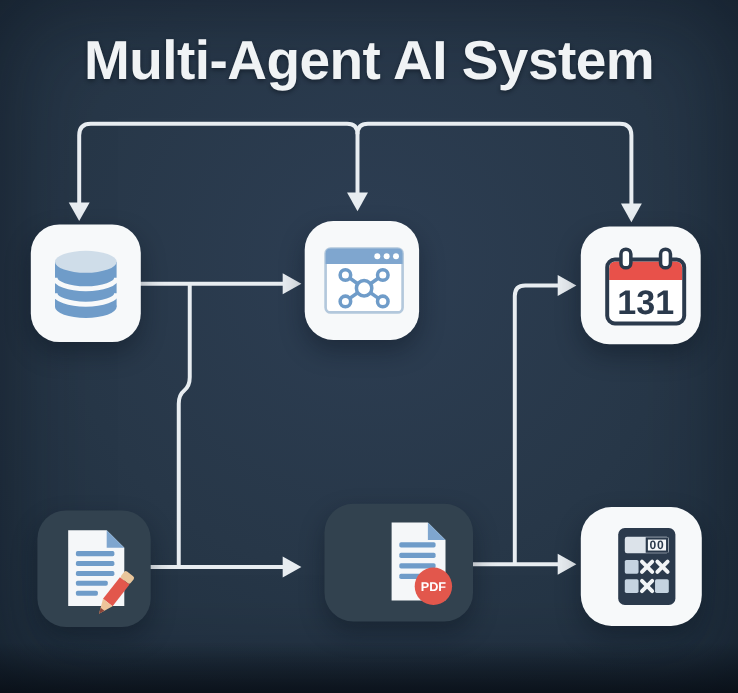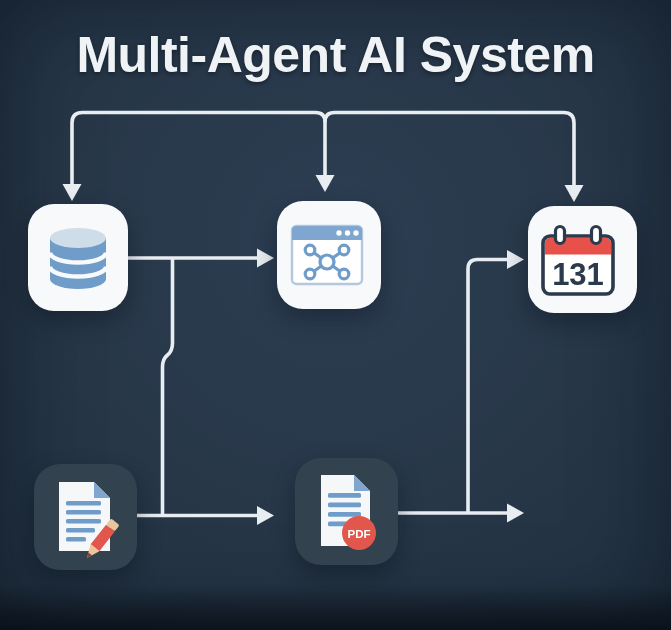--- a/index.html
+++ b/index.html
@@ -27,7 +27,7 @@
   .connectors{position:absolute;left:0;top:0;}
   .tile{
     position:absolute;border-radius:26px;
-    display:flex;align-items:center;justify-content:flex-start;
+    display:flex;align-items:center;justify-content:flex-end;
     box-shadow:0 10px 22px rgba(8,16,26,.38);
   }
   .tile.light{background:#f7f9fa;}

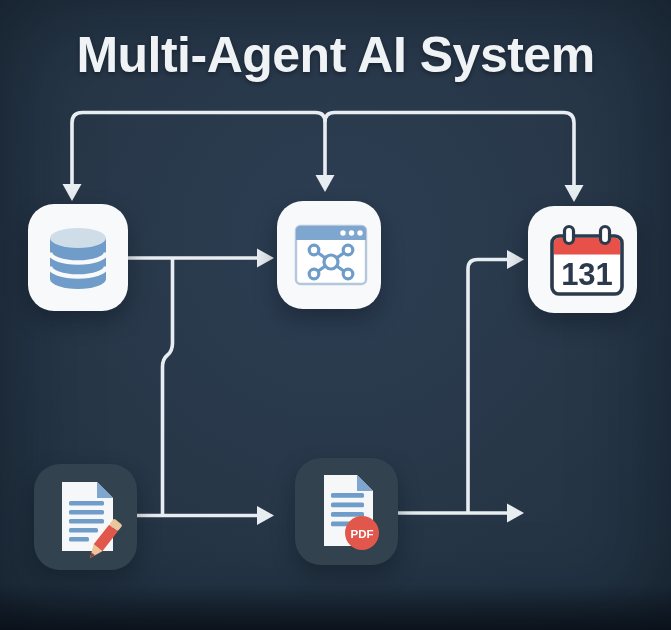--- a/index.html
+++ b/index.html
@@ -148,6 +148,27 @@
     </svg>
   </div>
 
+  <div class="tile light" style="left:528px;top:461px;width:110px;height:108px;border-radius:28px;">
+    <svg width="100" height="100" viewBox="0 0 100 100">
+      <rect x="24" y="15" width="52" height="70" rx="6" fill="#2b3a4c"></rect>
+      <rect x="30" y="23" width="40" height="15" rx="2" fill="#dce3ea"></rect>
+      <rect x="50" y="24.5" width="18.5" height="12" fill="#f4f7f9" stroke="#2b3a4c" stroke-width="2"></rect>
+      <text class="lbl-00" x="59.2" y="34" text-anchor="middle">00</text>
+      <g fill="#c5d3e0">
+        <rect x="30" y="44" width="12.5" height="12.5" rx="1.5"></rect>
+        <rect x="30" y="61.5" width="12.5" height="12.5" rx="1.5"></rect>
+        <rect x="57.5" y="61.5" width="12.5" height="12.5" rx="1.5"></rect>
+      </g>
+      <g stroke="#f1f4f6" stroke-width="3.6" stroke-linecap="round">
+        <line x1="45.6" y1="45.6" x2="54.9" y2="54.9"></line>
+          <line x1="54.9" y1="45.6" x2="45.6" y2="54.9"></line>
+        <line x1="59.6" y1="45.6" x2="68.9" y2="54.9"></line>
+          <line x1="68.9" y1="45.6" x2="59.6" y2="54.9"></line>
+        <line x1="45.6" y1="63.1" x2="54.9" y2="72.4"></line>
+          <line x1="54.9" y1="63.1" x2="45.6" y2="72.4"></line>
+      </g>
+    </svg>
+  </div>
 
 </div>
 

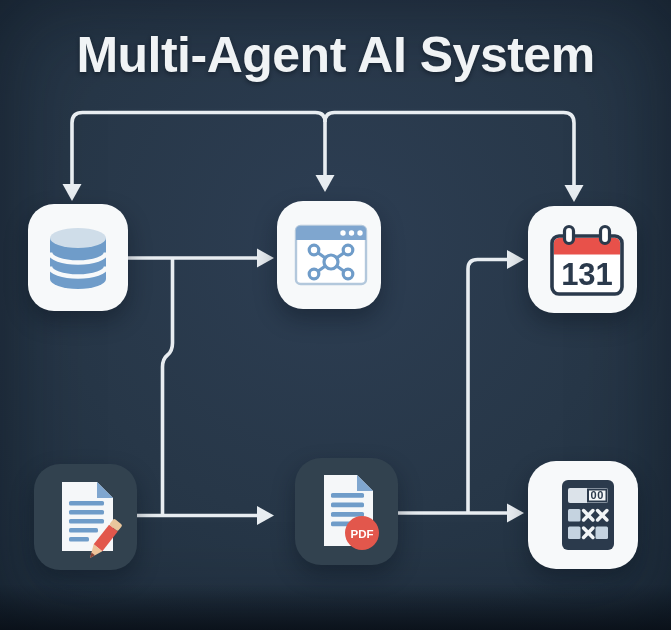--- a/index.html
+++ b/index.html
@@ -133,7 +133,7 @@
     </svg>
   </div>
 
-  <div class="tile dark" style="left:295px;top:458px;width:103px;height:107px;">
+  <div class="tile dark" style="left:295px;top:458px;width:120px;height:107px;padding-left:15px;">
     <svg width="100" height="100" viewBox="0 0 100 100">
       <path d="M26,13 h33 l16,16 v55 h-49 z" fill="#f5f7f9"></path>
       <path d="M59,13 l16,16 h-16 z" fill="#7fa6cf"></path>

